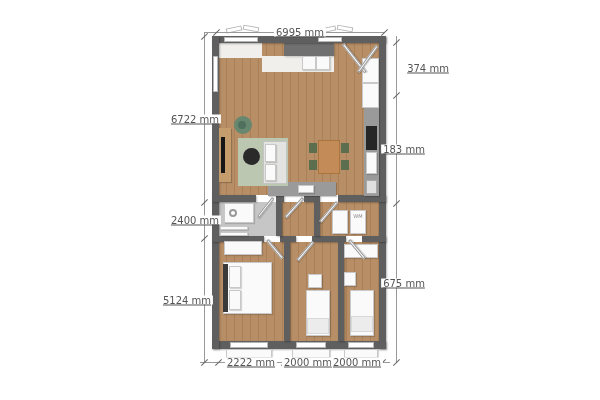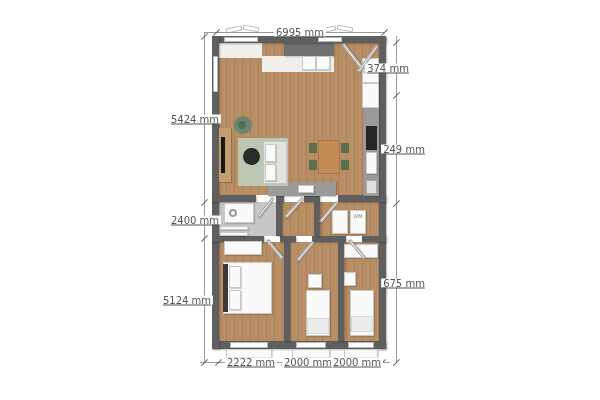--- a/index.html
+++ b/index.html
@@ -154,7 +154,7 @@
   <div class="dlab" style="left:195px;top:119px">5424 mm</div>
   <div class="dlab" style="left:195px;top:220px">2400 mm</div>
   <div class="dlab" style="left:187px;top:300px">5124 mm</div>
-  <div class="dlab" style="left:388px;top:68px">374 mm</div>
+  <div class="dlab" style="left:428px;top:68px">374 mm</div>
   <div class="dlab" style="left:404px;top:149px">249 mm</div>
   <div class="dlab" style="left:404px;top:283px">675 mm</div>
   <div class="dlab" style="left:251px;top:362px">2222 mm</div>

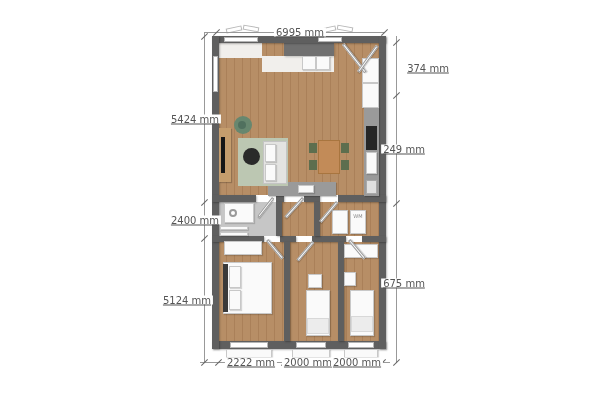--- a/index.html
+++ b/index.html
@@ -151,7 +151,7 @@
   <div class="tick" style="left:378px;top:362px"></div>
 
   <div class="dlab" style="left:300px;top:32px">6995 mm</div>
-  <div class="dlab" style="left:195px;top:119px">5424 mm</div>
+  <div class="dlab" style="left:195px;top:119px">6722 mm</div>
   <div class="dlab" style="left:195px;top:220px">2400 mm</div>
   <div class="dlab" style="left:187px;top:300px">5124 mm</div>
   <div class="dlab" style="left:428px;top:68px">374 mm</div>

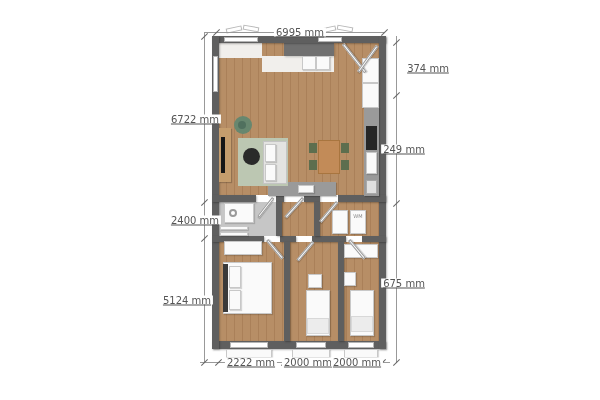--- a/index.html
+++ b/index.html
@@ -155,7 +155,7 @@
   <div class="dlab" style="left:195px;top:220px">2400 mm</div>
   <div class="dlab" style="left:187px;top:300px">5124 mm</div>
   <div class="dlab" style="left:428px;top:68px">374 mm</div>
-  <div class="dlab" style="left:404px;top:149px">249 mm</div>
+  <div class="dlab" style="left:404px;top:149px">183 mm</div>
   <div class="dlab" style="left:404px;top:283px">675 mm</div>
   <div class="dlab" style="left:251px;top:362px">2222 mm</div>
   <div class="dlab" style="left:308px;top:362px">2000 mm</div>

